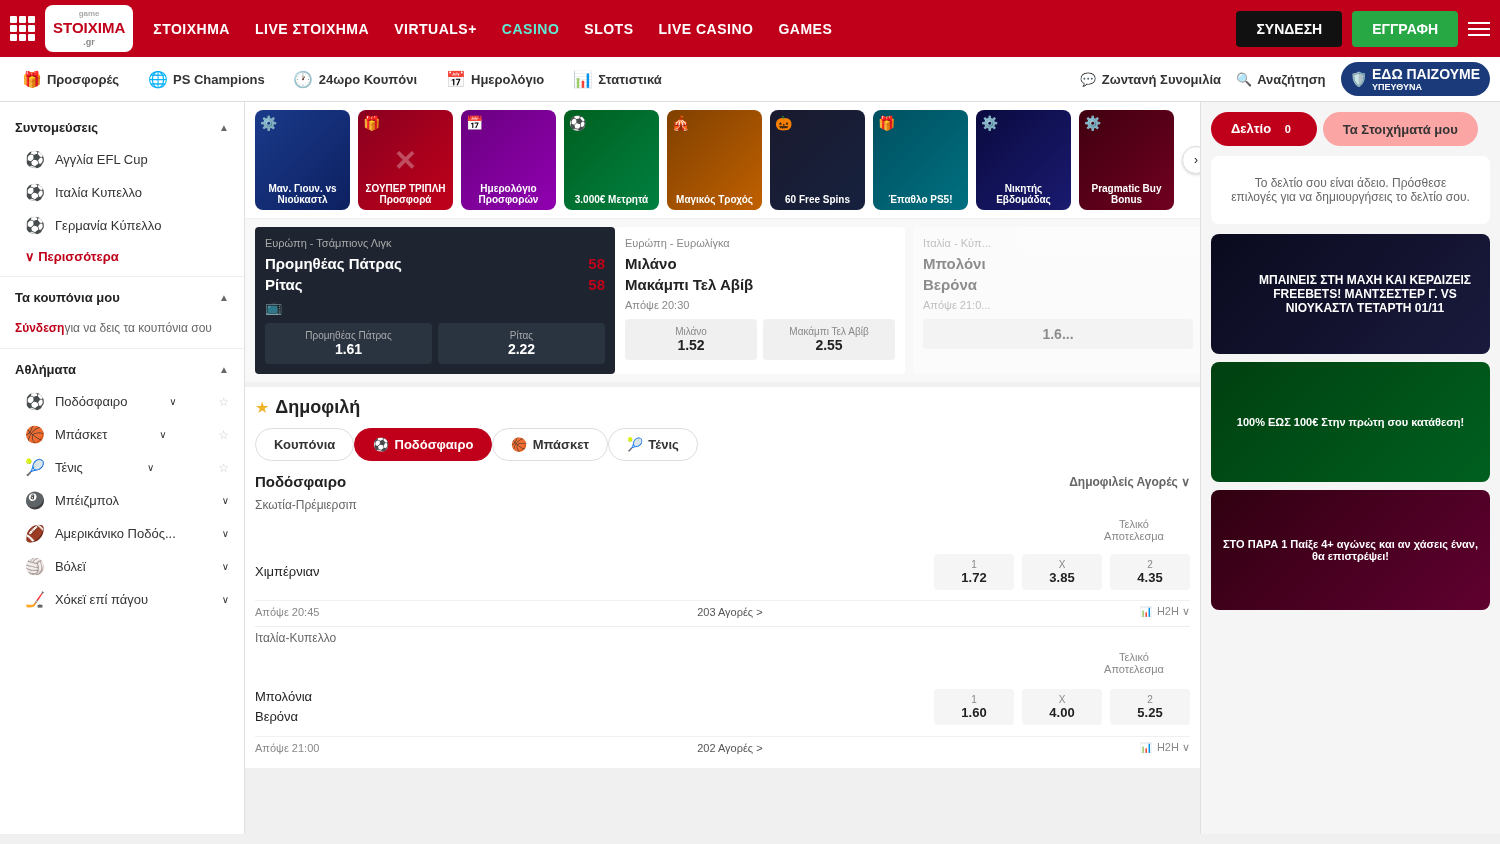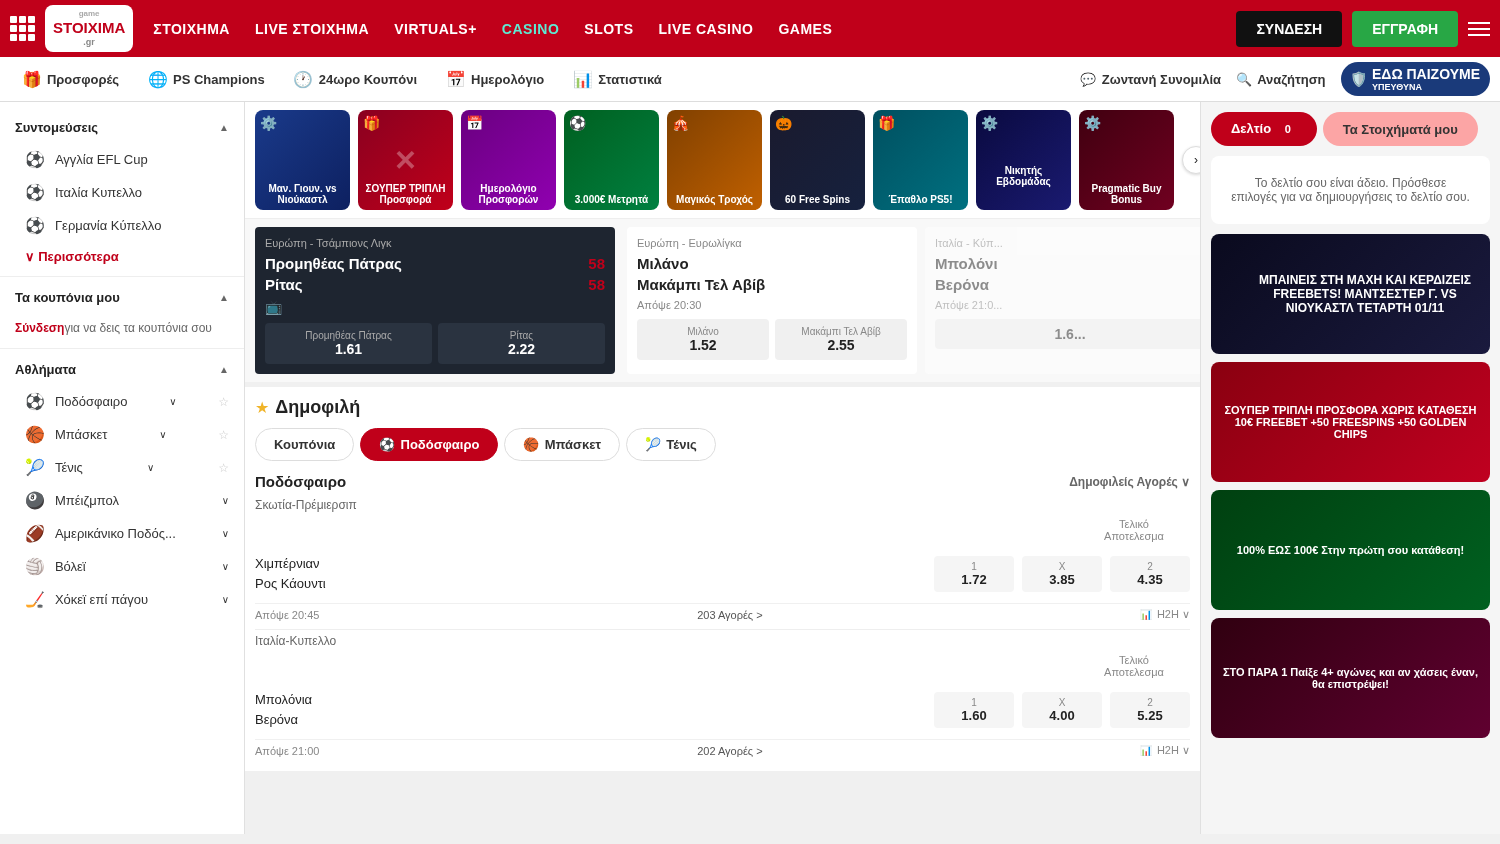--- a/index.html
+++ b/index.html
@@ -559,7 +559,7 @@
       </div>
       <div class="promo-card pc-darkblue" style="position:relative;">
         <span style="position:absolute;top:5px;left:5px;font-size:14px;">⚙️</span>
-        <span style="position:absolute;bottom:23px;left:5px;right:5px;text-align:center;font-size:10px;font-weight:700;color:#fff;">Νικητής Εβδομάδας</span>
+        <span style="position:absolute;bottom:5px;left:5px;right:5px;text-align:center;font-size:10px;font-weight:700;color:#fff;">Νικητής Εβδομάδας</span>
       </div>
       <div class="promo-card pc-darkred" style="position:relative;">
         <span style="position:absolute;top:5px;left:5px;font-size:14px;">⚙️</span>

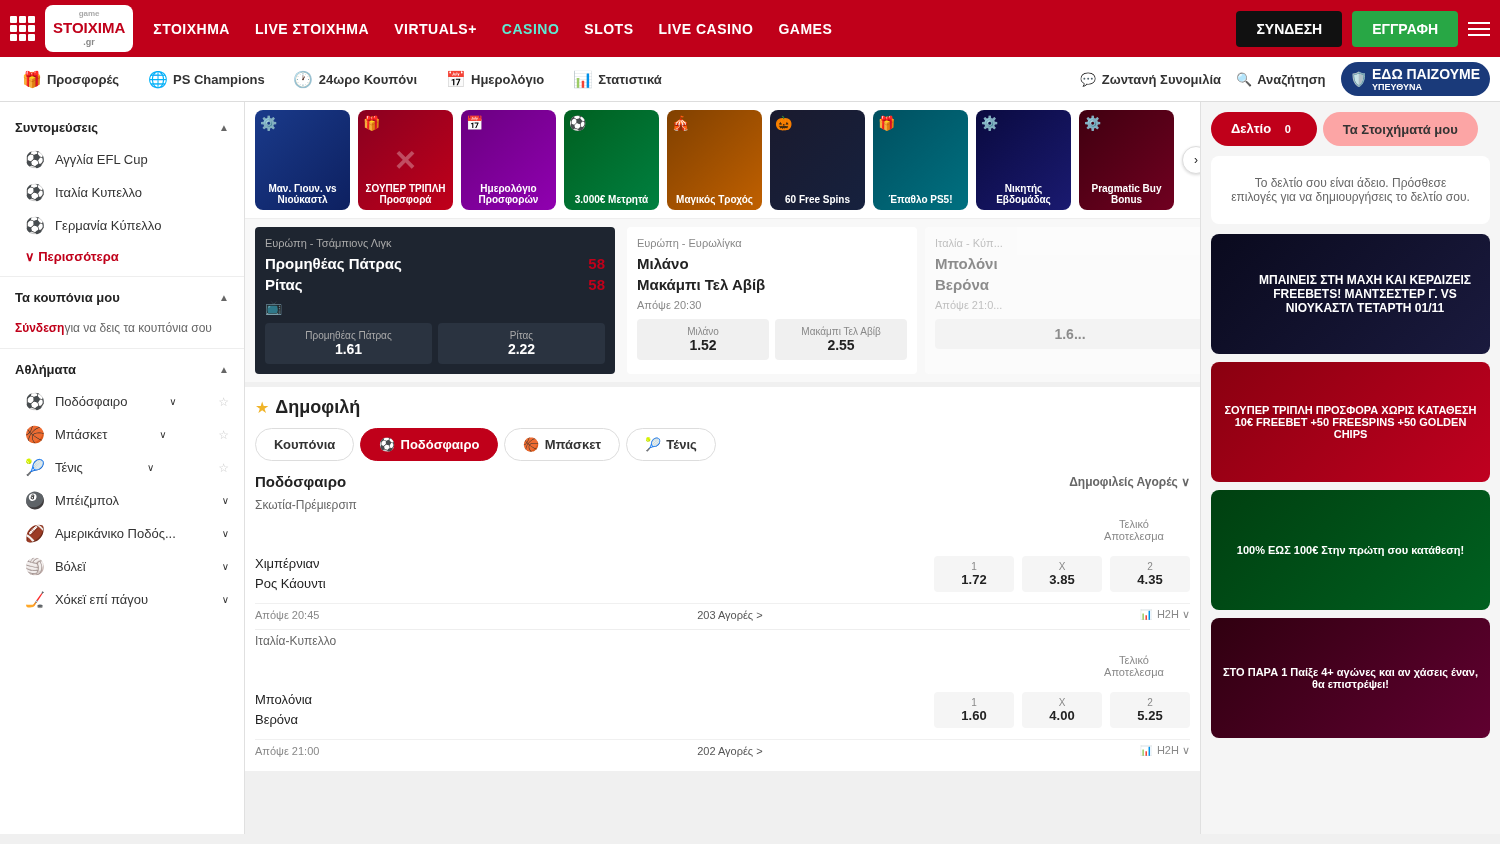--- a/index.html
+++ b/index.html
@@ -224,7 +224,7 @@
       border-radius: 4px;
       padding: 10px;
       min-width: 360px;
-      margin-right: 12px;
+      margin-right: 0;
       flex-shrink: 0;
     }
     .mc-league { font-size: 11px; color: #888; margin-bottom: 6px; }

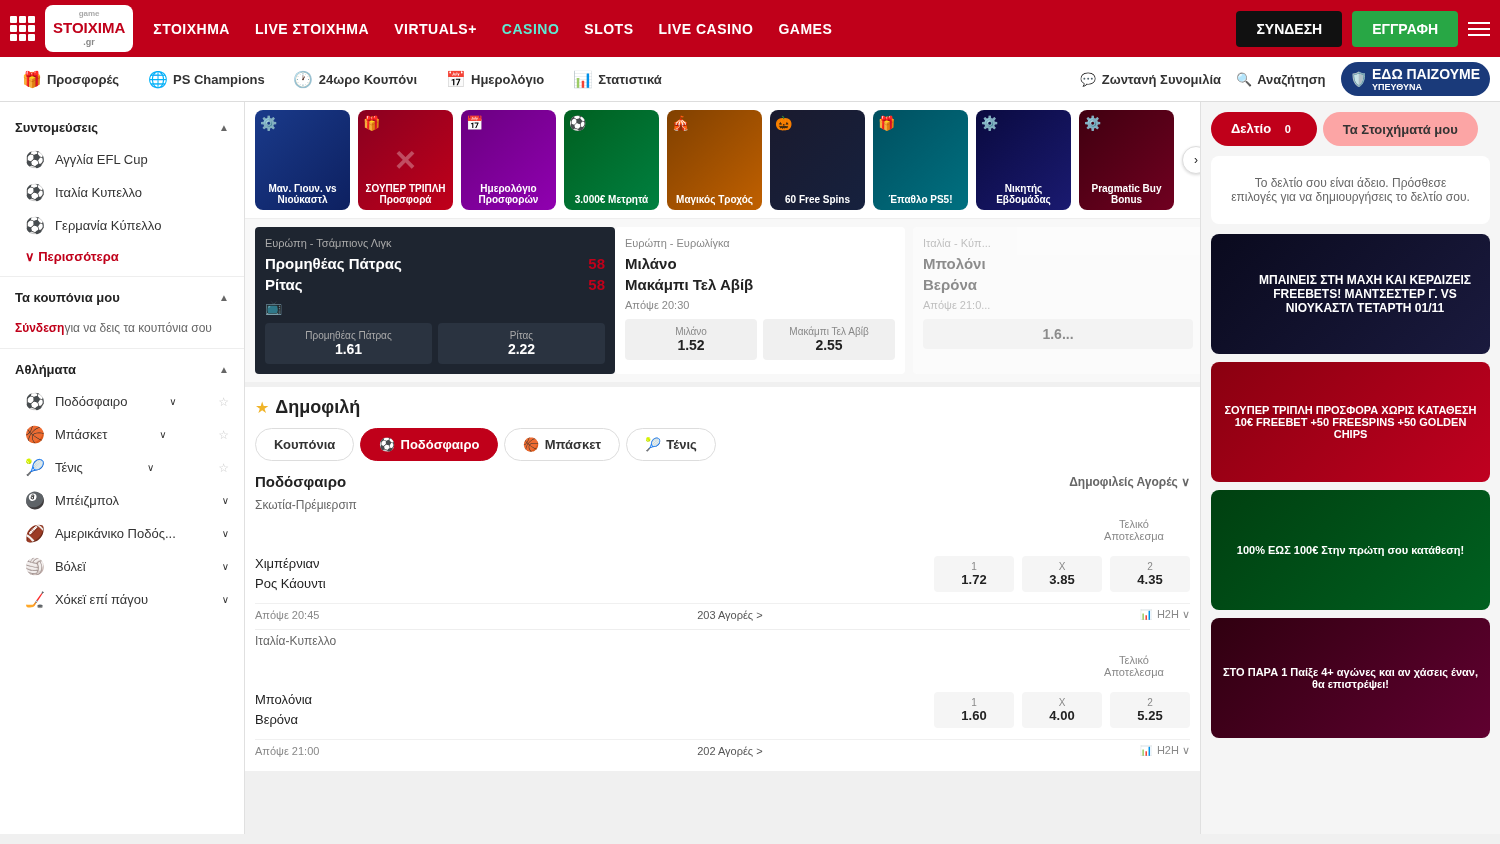--- a/index.html
+++ b/index.html
@@ -756,9 +756,6 @@
     <div class="promo-banner-right pb-dark" style="font-size:12px;padding-left:39px;">
       <span>ΜΠΑΙΝΕΙΣ ΣΤΗ ΜΑΧΗ ΚΑΙ ΚΕΡΔΙΖΕΙΣ FREEBETS! ΜΑΝΤΣΕΣΤΕΡ Γ. VS ΝΙΟΥΚΑΣΤΛ ΤΕΤΑΡΤΗ 01/11</span>
     </div>
-    <div class="promo-banner-right pb-red" style="font-size:11px;">
-      <span>ΣΟΥΠΕΡ ΤΡΙΠΛΗ ΠΡΟΣΦΟΡΑ ΧΩΡΙΣ ΚΑΤΑΘΕΣΗ 10€ FREEBET +50 FREESPINS +50 GOLDEN CHIPS</span>
-    </div>
     <div class="promo-banner-right pb-green" style="font-size:11px;">
       <span>100% ΕΩΣ 100€ Στην πρώτη σου κατάθεση!</span>
     </div>

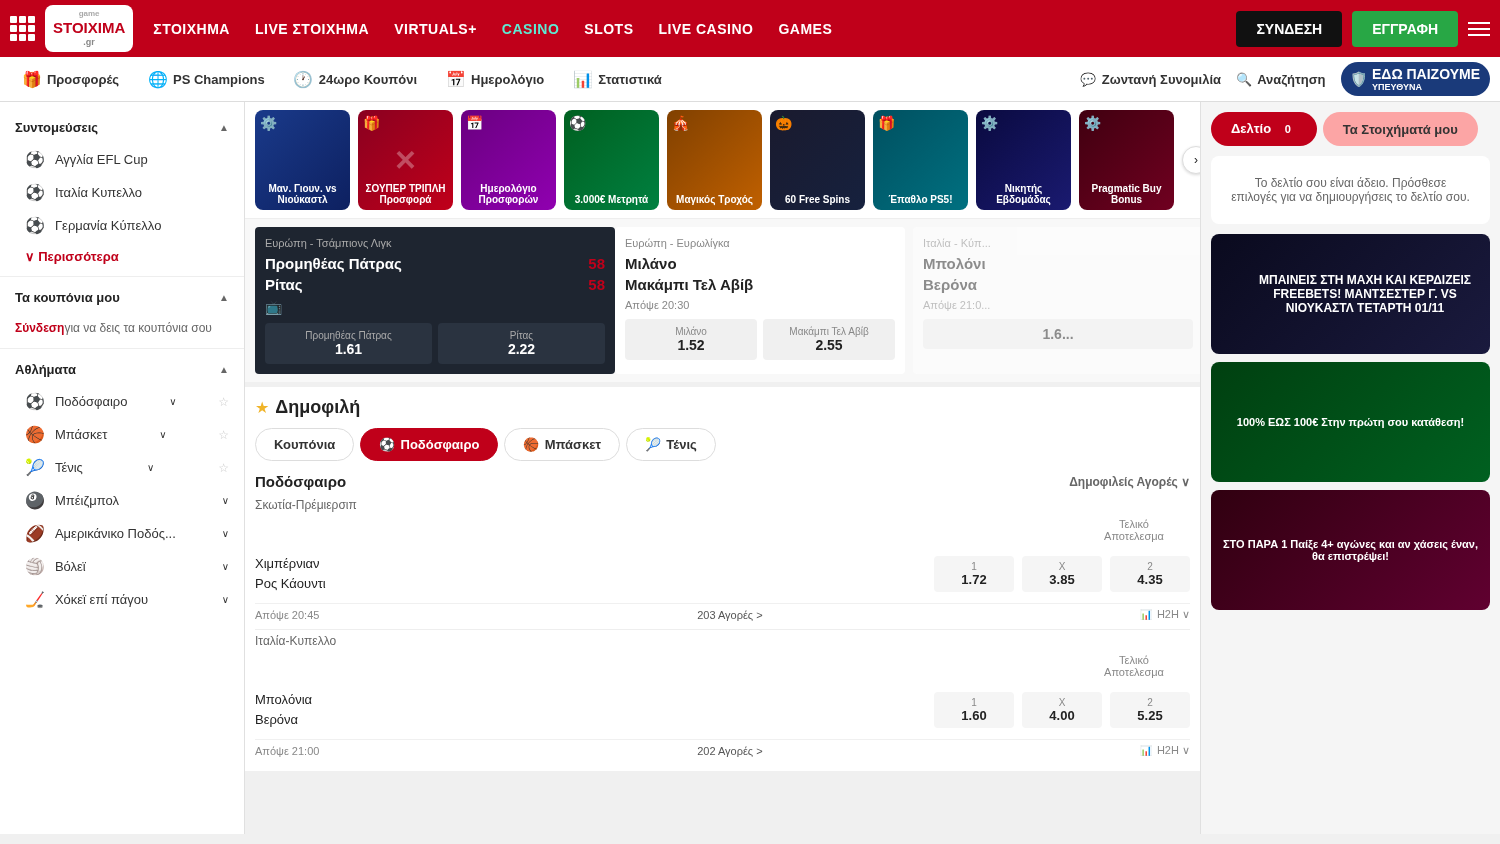--- a/index.html
+++ b/index.html
@@ -266,7 +266,7 @@
     .popular-header { display: flex; align-items: center; gap: 6px; margin-bottom: 10px; }
     .popular-star { color: #f0b429; font-size: 16px; }
     .popular-title { font-size: 18px; font-weight: 700; color: #222; }
-    .popular-tabs { display: flex; gap: 6px; margin-bottom: 12px; }
+    .popular-tabs { display: flex; margin-bottom: 12px; }
     .ptab {
       padding: 8px 18px;
       border-radius: 20px;

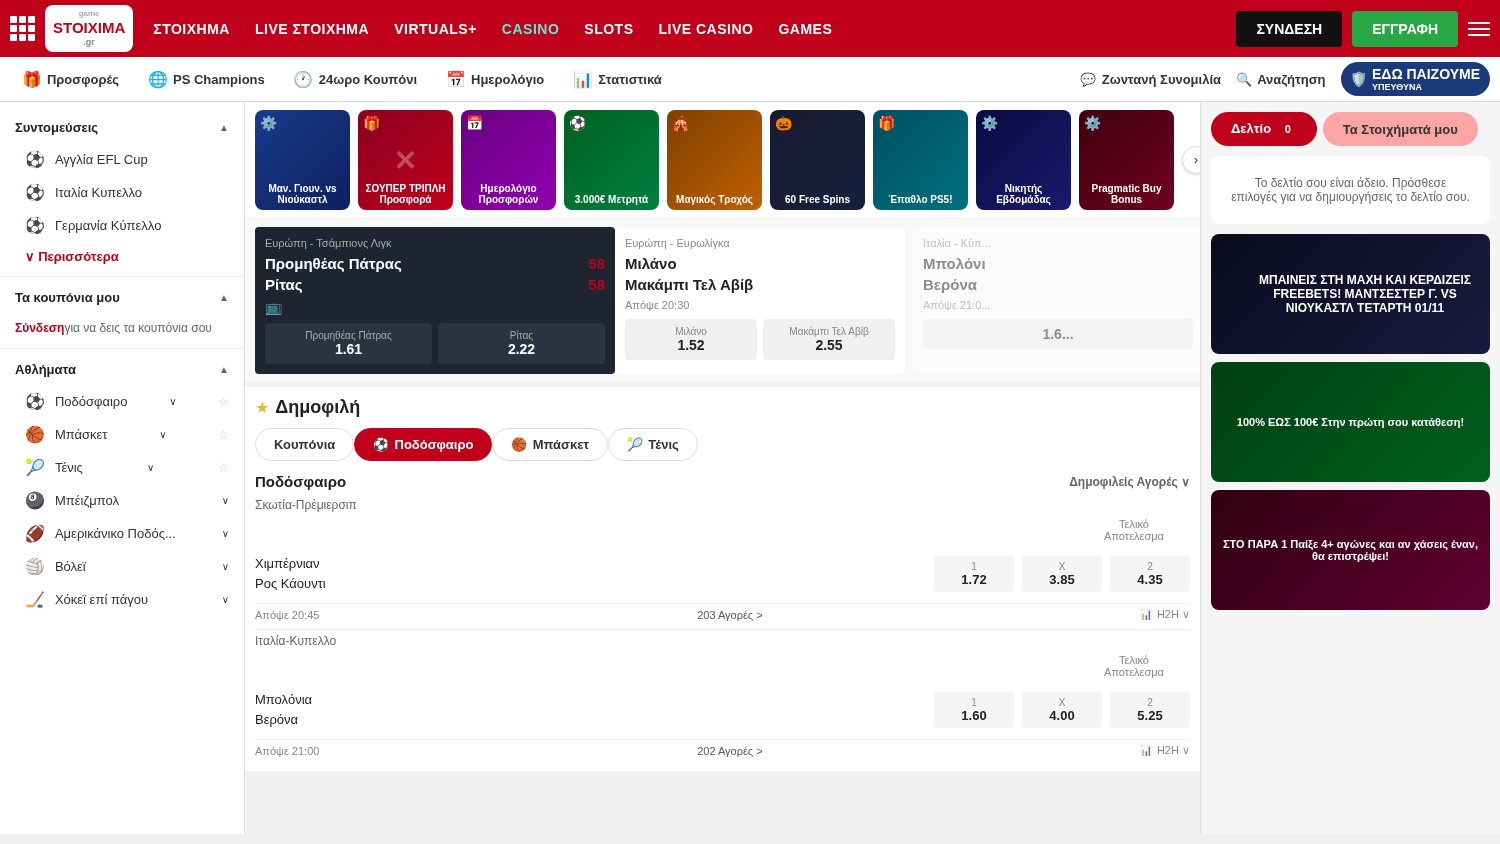--- a/index.html
+++ b/index.html
@@ -673,7 +673,6 @@
         <div class="match-row">
           <div class="match-teams">
             <div class="match-team">Χιμπέρνιαν</div>
-            <div class="match-team">Ρος Κάουντι</div>
           </div>
           <div class="match-info-right">
             <button class="odd-btn">

